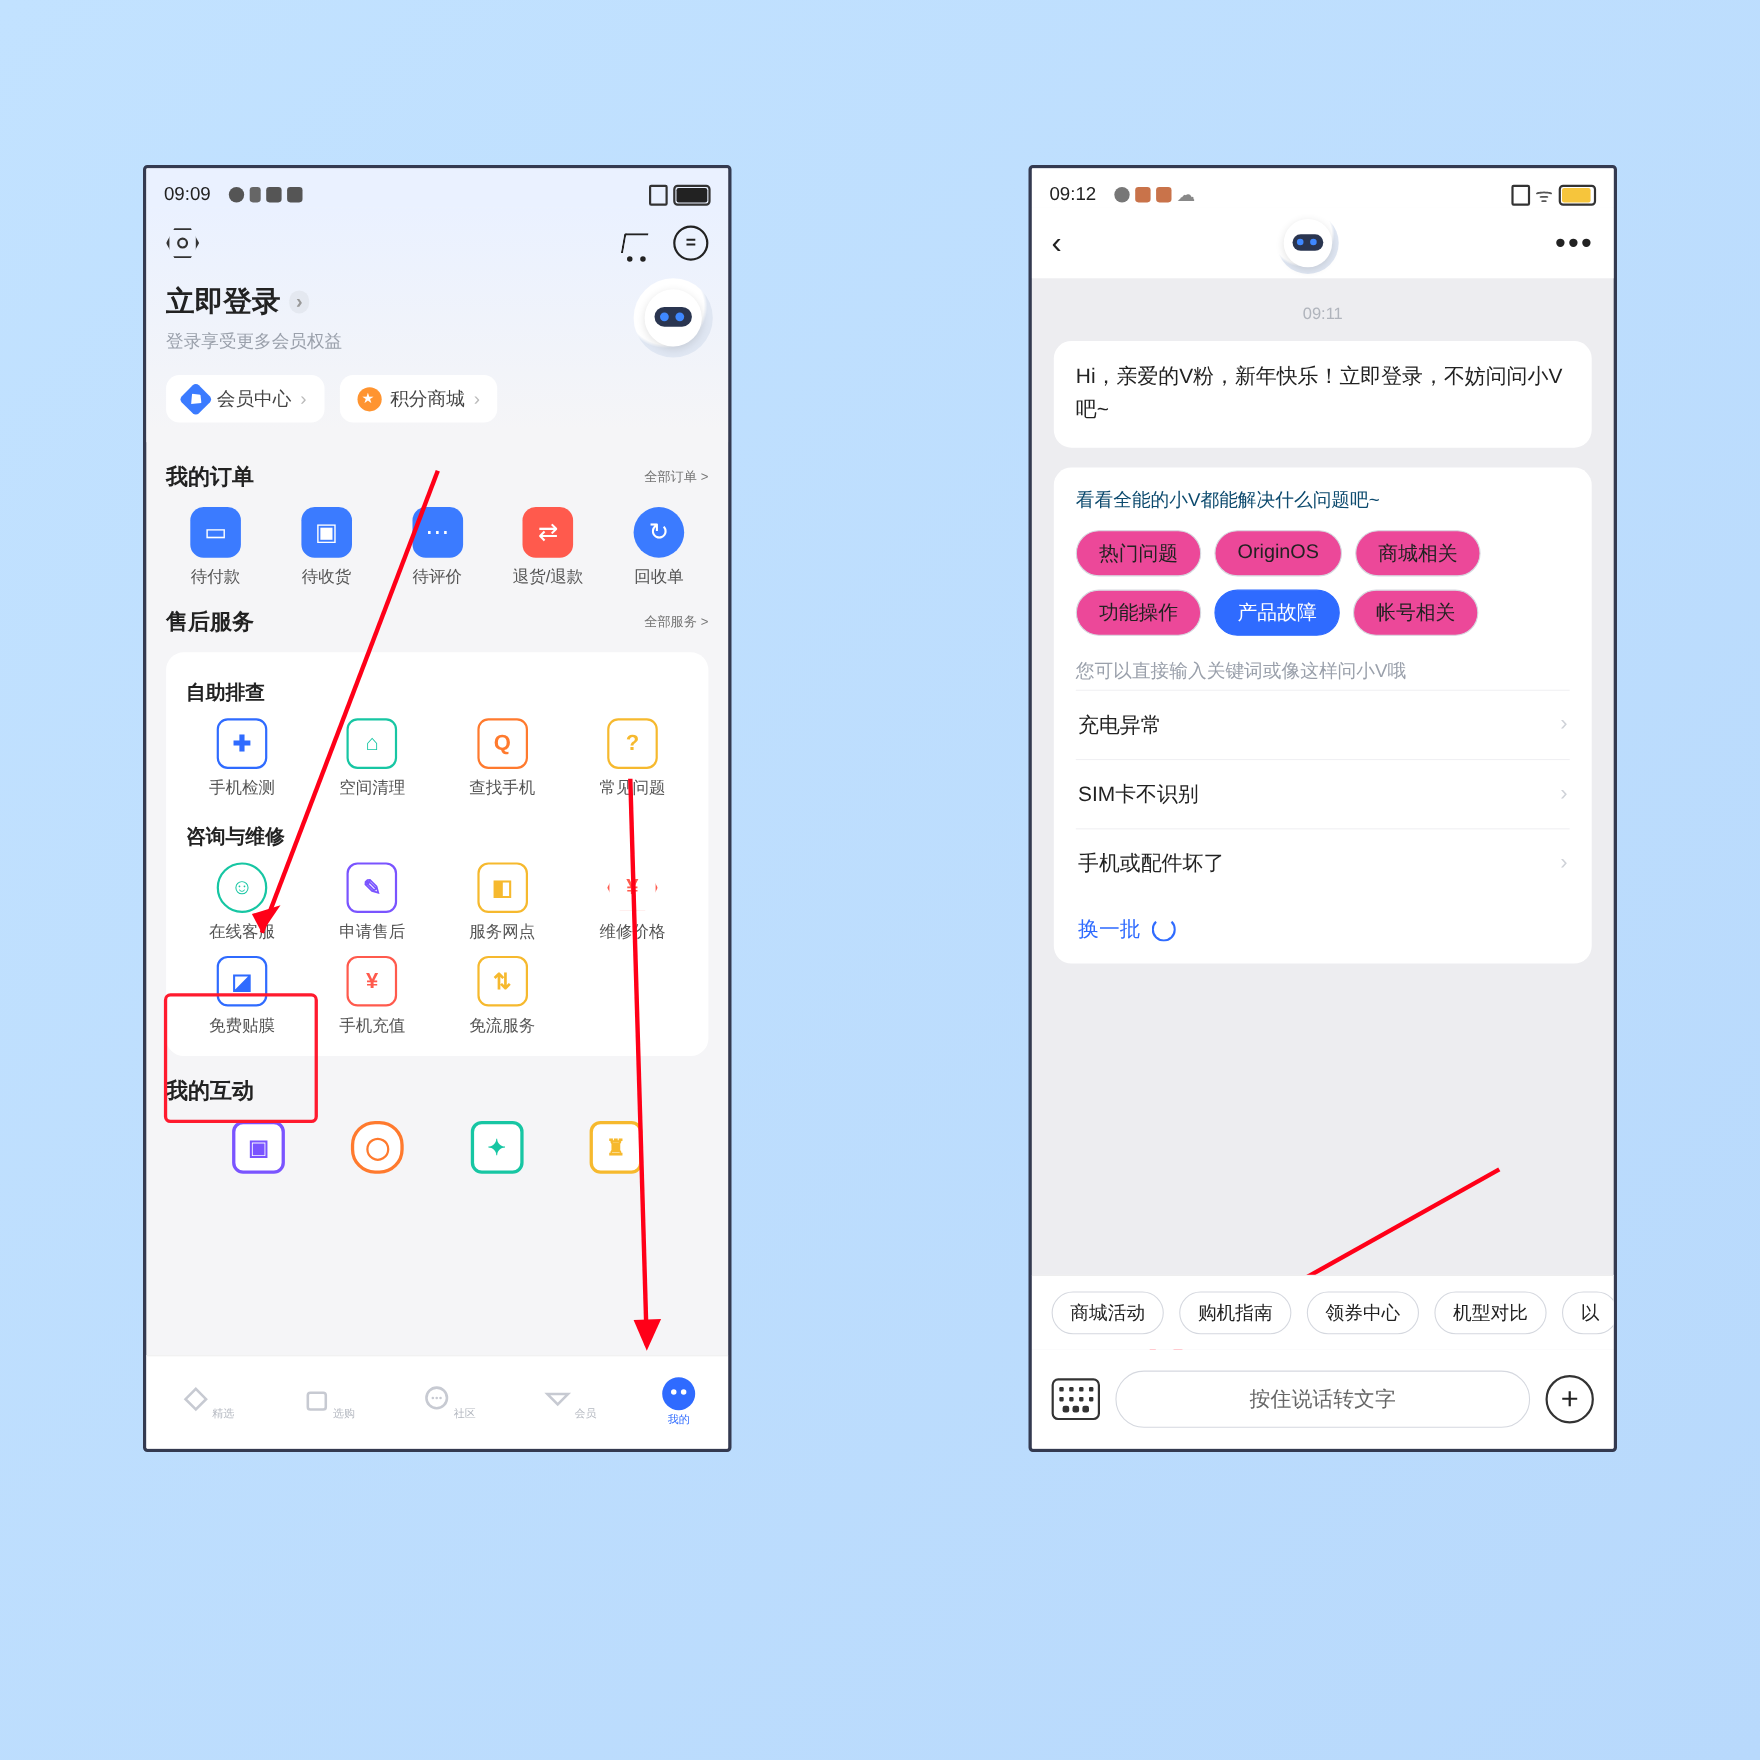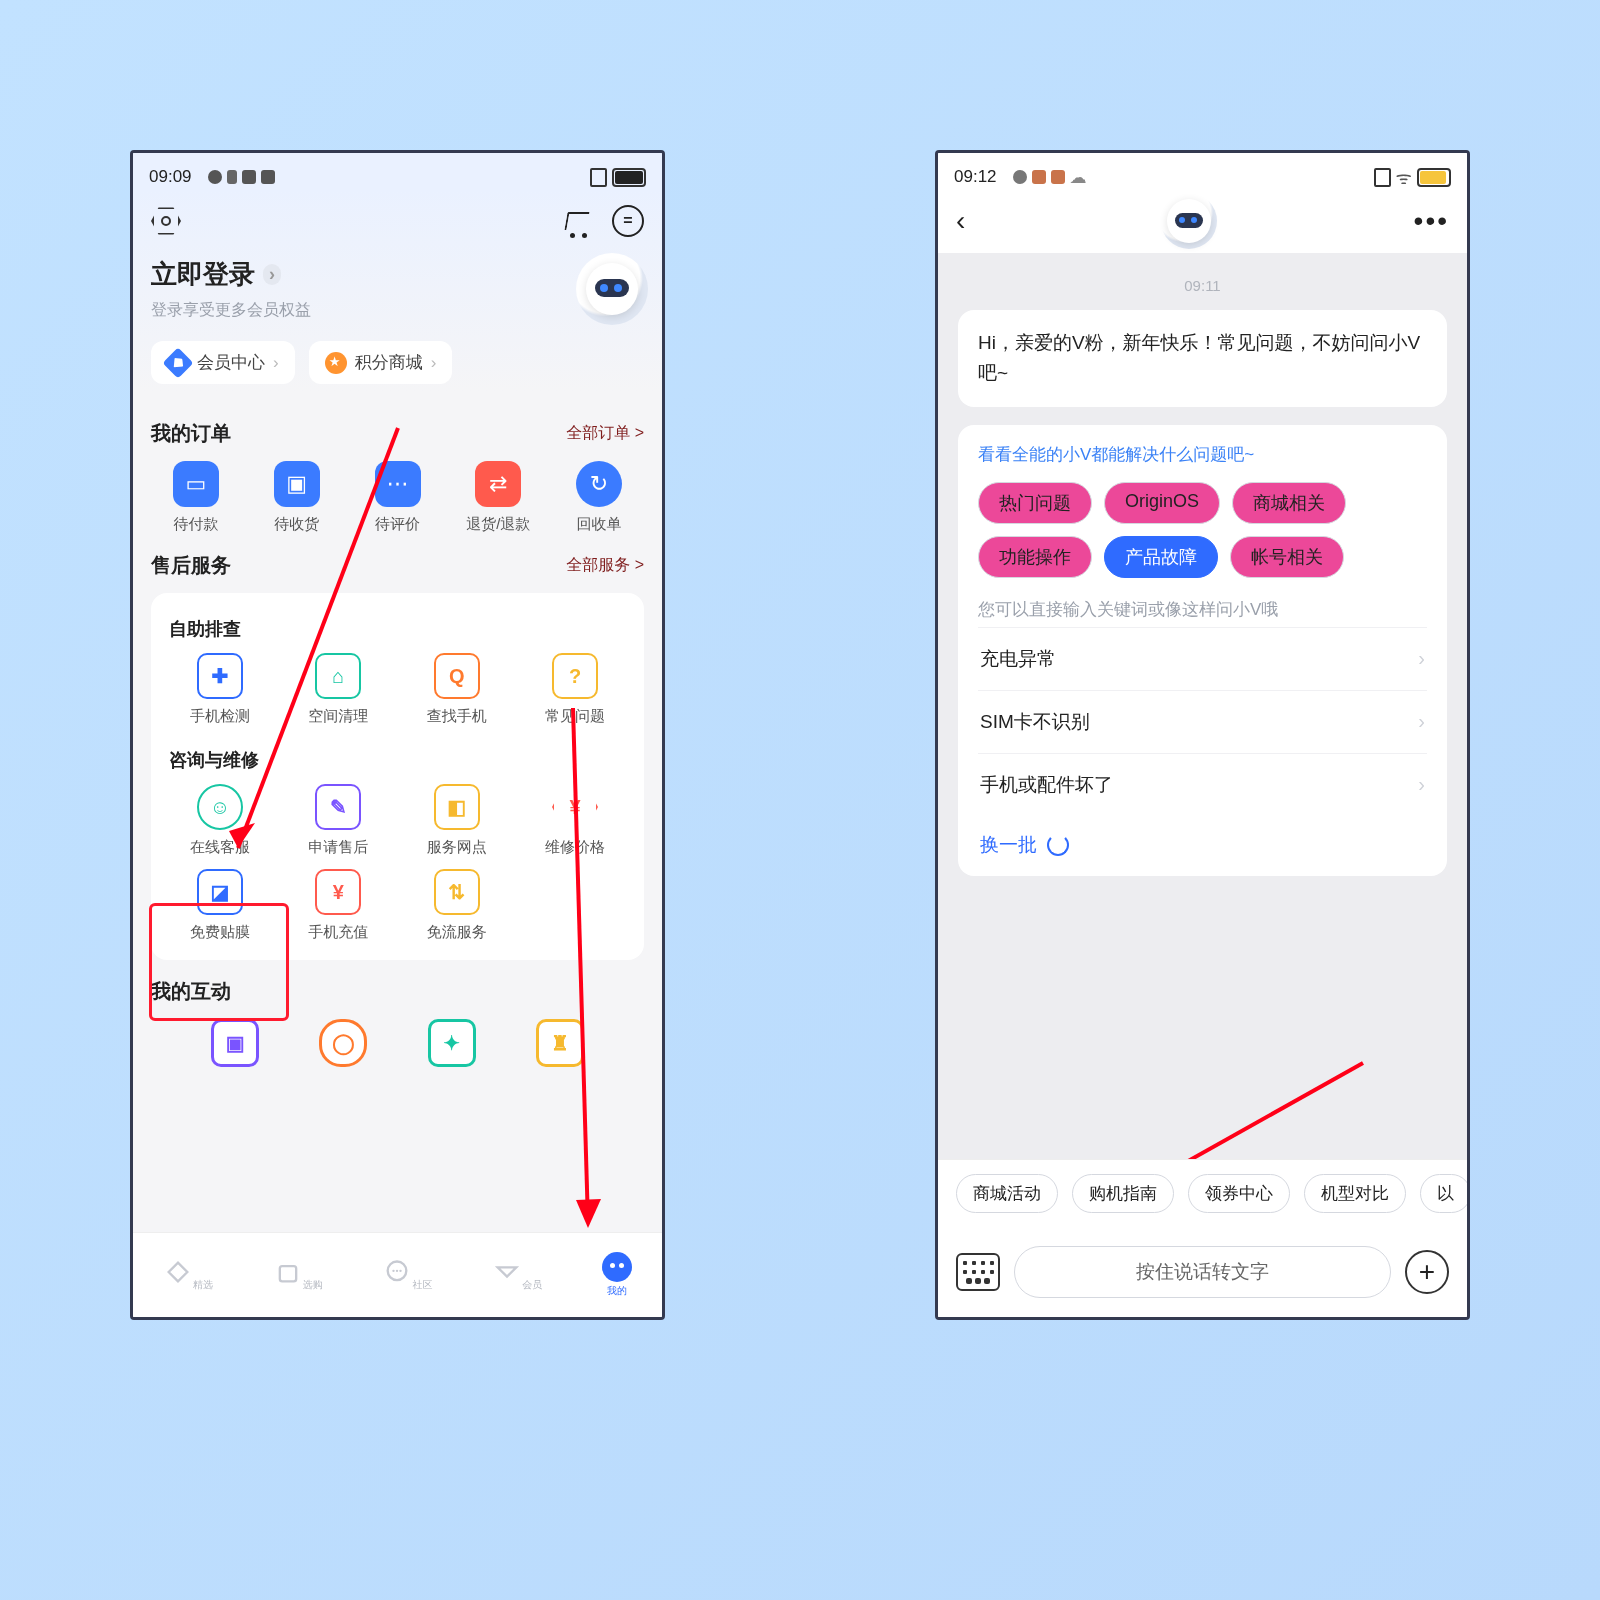--- a/index.html
+++ b/index.html
@@ -293,7 +293,7 @@
   <div class="chatbody">
     <div class="ts">09:11</div>
 
-    <div class="bubble">Hi，亲爱的V粉，新年快乐！常见问题，不妨问问小V吧~</div>
+    <div class="bubble">Hi，亲爱的V粉，新年快乐！立即登录，不妨问问小V吧~</div>
 
     <div class="panel">
       <div class="hint">看看全能的小V都能解决什么问题吧~</div>

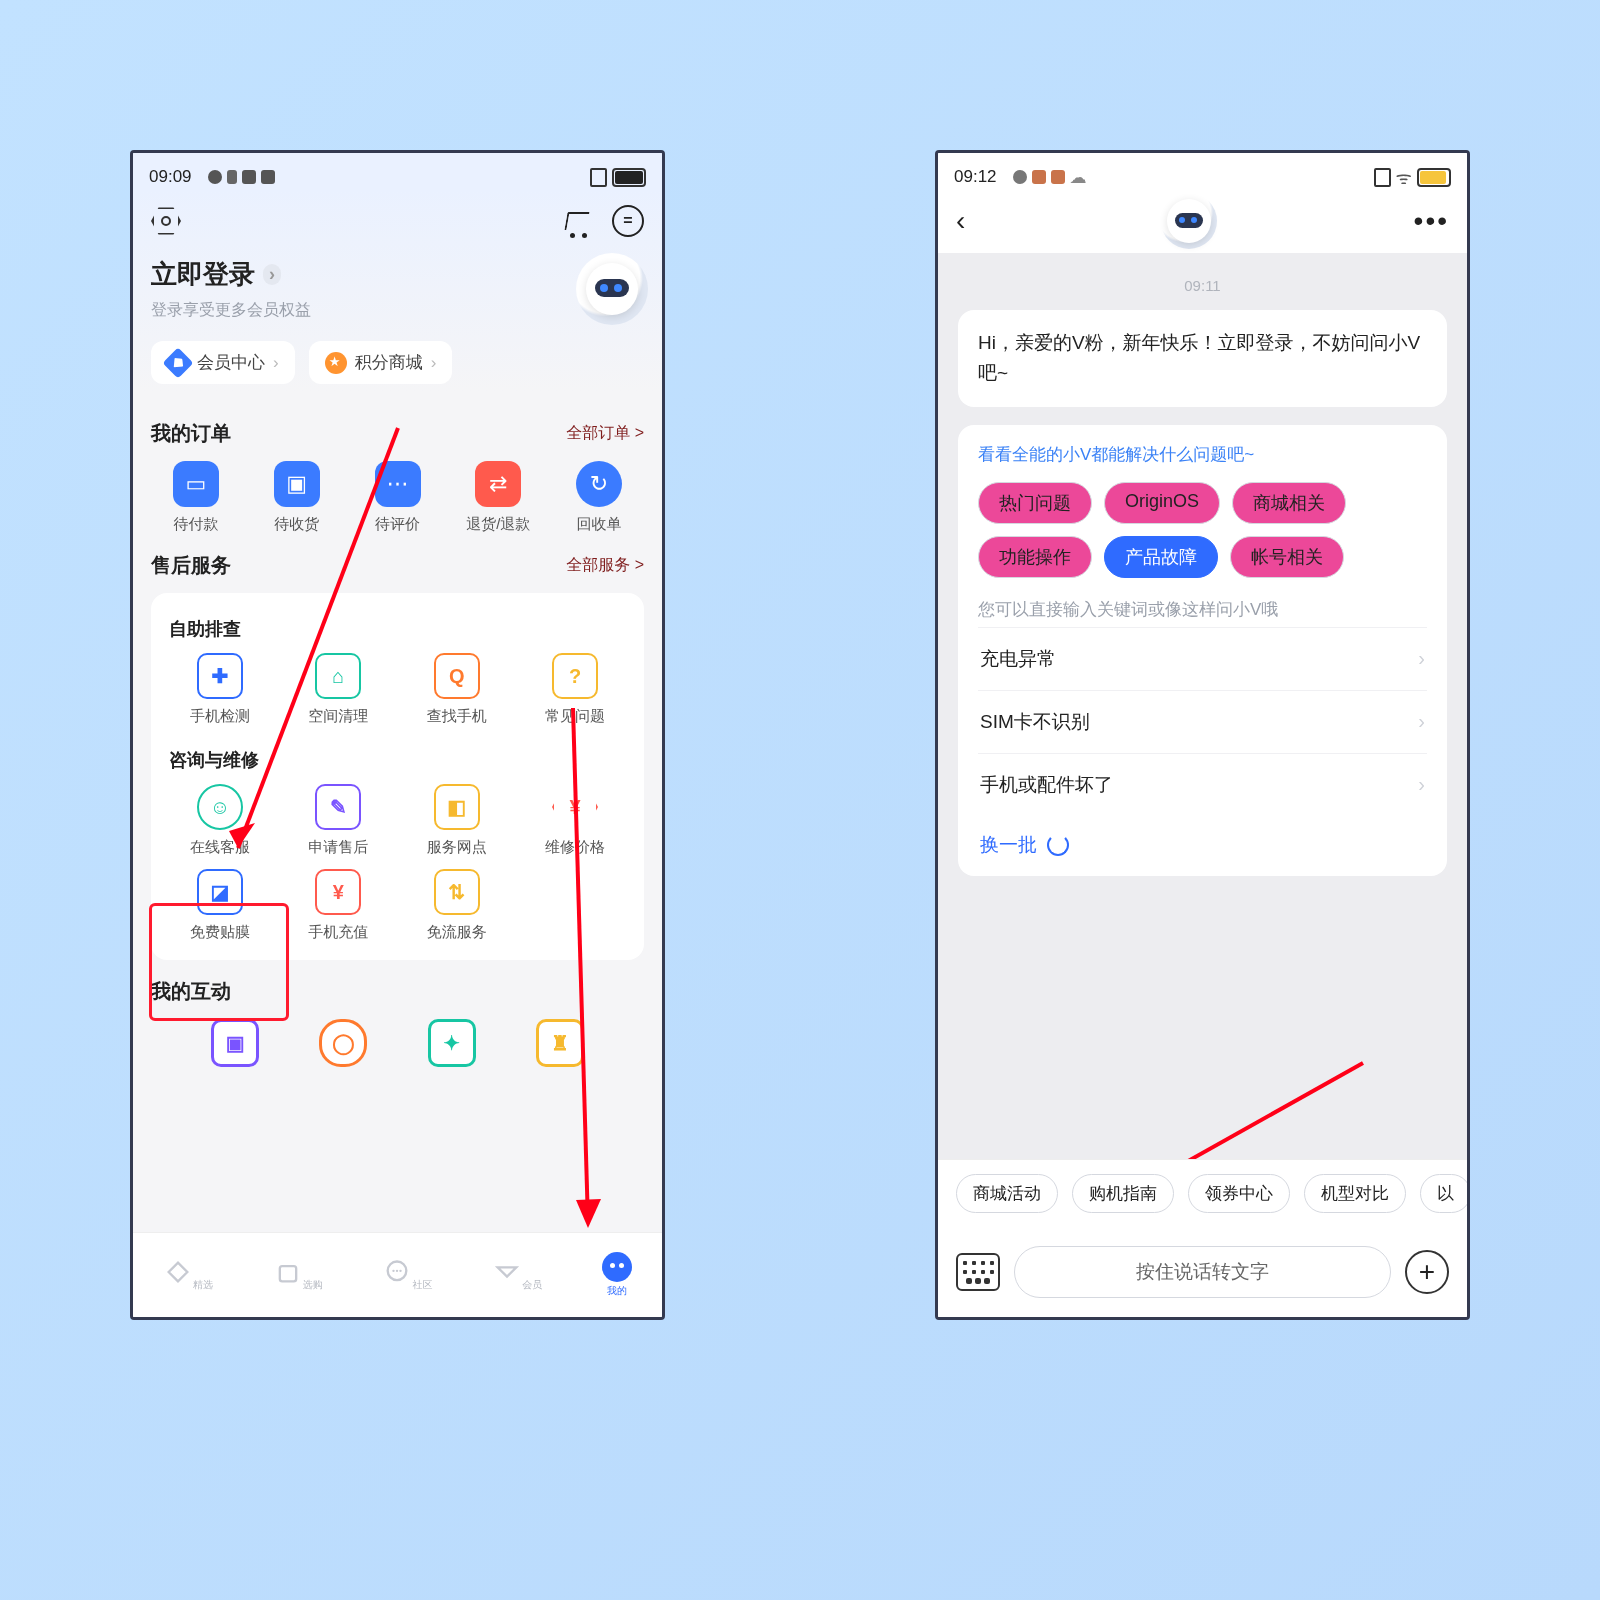--- a/index.html
+++ b/index.html
@@ -69,7 +69,7 @@
   .star::after{content:"★";position:absolute;color:#fff;font-size:13px;left:4px;top:2px;}
   .section{padding:18px 18px 0;}
   .sect-h{display:flex;justify-content:space-between;align-items:center;font-size:20px;font-weight:600;}
-  .sect-h .more{font-size:16px;color:#7f1d1d;font-weight:400;}
+  .sect-h .more{font-size:12px;color:#737373;font-weight:400;}
   .row5{display:flex;justify-content:space-between;margin-top:14px;}
   .item{width:90px;text-align:center;font-size:15px;color:#555;}
   .ic{width:46px;height:46px;border-radius:12px;margin:0 auto 8px;display:flex;align-items:center;justify-content:center;font-size:22px;color:#fff;}

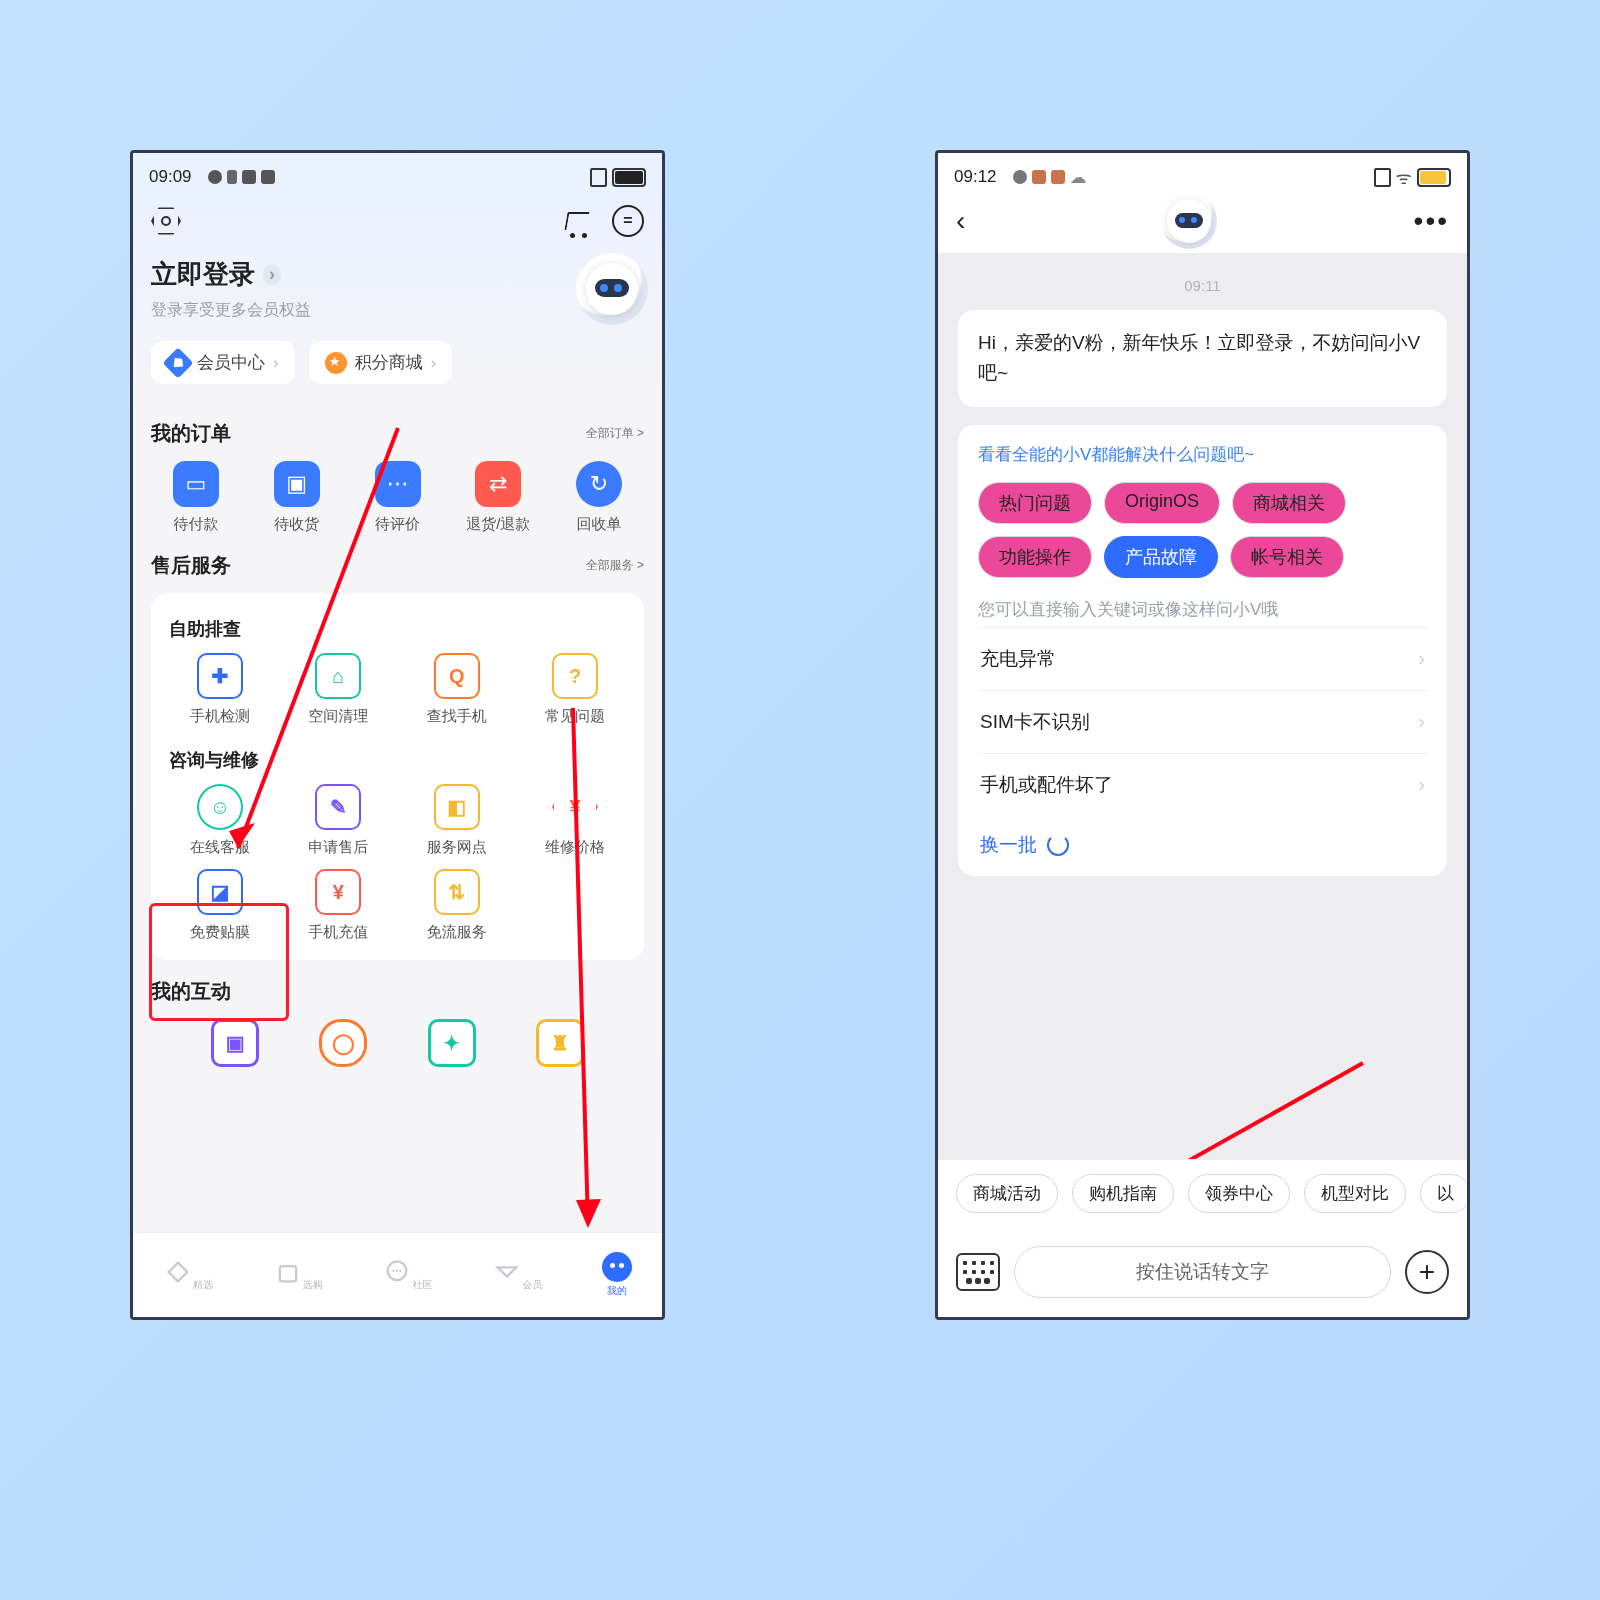--- a/index.html
+++ b/index.html
@@ -103,7 +103,7 @@
   .ts{text-align:center;color:#b0b4bc;font-size:15px;margin:10px 0 16px;}
   .bubble{background:#fff;border-radius:16px;padding:18px 20px;font-size:19px;line-height:1.6;}
   .panel{background:#fff;border-radius:16px;margin-top:18px;padding:18px 20px 10px;}
-  .panel .hint{color:#3b82f6;font-size:17px;margin-bottom:16px;}
+  .panel .hint{color:#0c4a6e;font-size:17px;margin-bottom:16px;}
   .chips{display:flex;flex-wrap:wrap;gap:12px;}
   .chip{border:1.5px solid #d5d8df;border-radius:22px;padding:8px 20px;font-size:18px;background:#ec4899;}
   .chip.on{background:#2f6bff;color:#fff;border-color:#2f6bff;}

